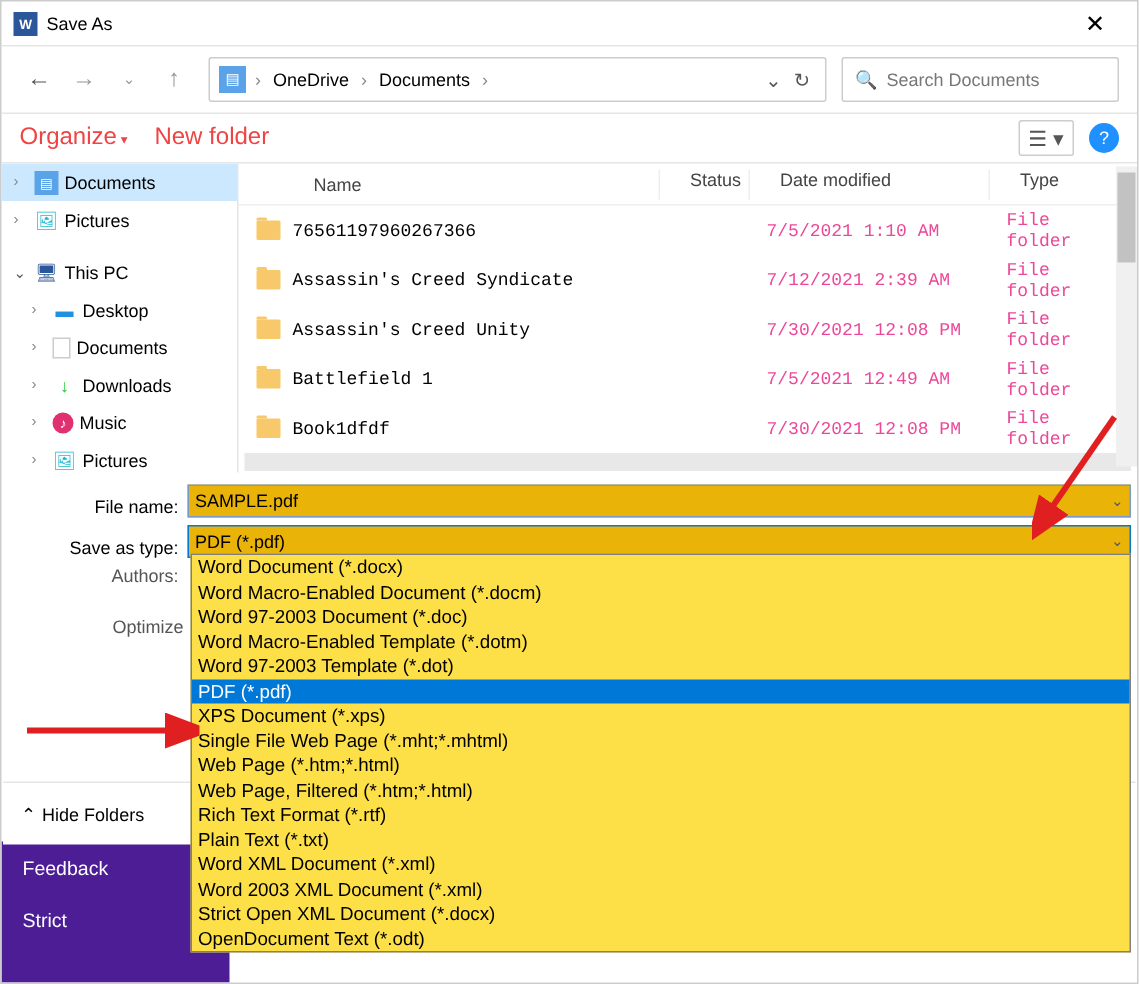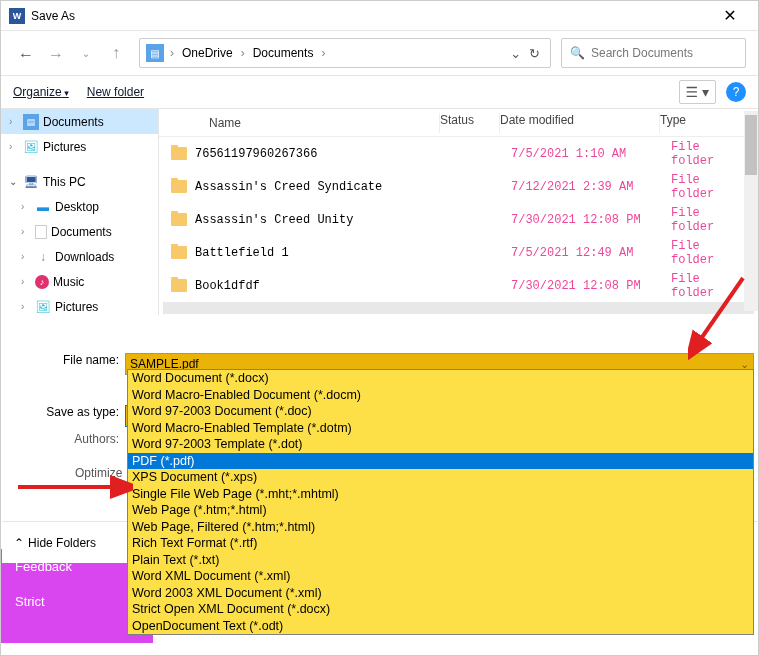--- a/index.html
+++ b/index.html
@@ -98,7 +98,7 @@
     border-bottom: 1px solid #e5e5e5;
     gap: 18px;
   }
-  .tb-item { color: #0f172a; font-size: 12px; text-decoration: underline; }
+  .tb-item { color: #ef4444; font-size: 16px; }
   .tb-item.caret::after { content: " ▾"; font-size: 9px; }
   .tb-right { margin-left: auto; display: flex; align-items: center; gap: 6px; }
   .view-btn {

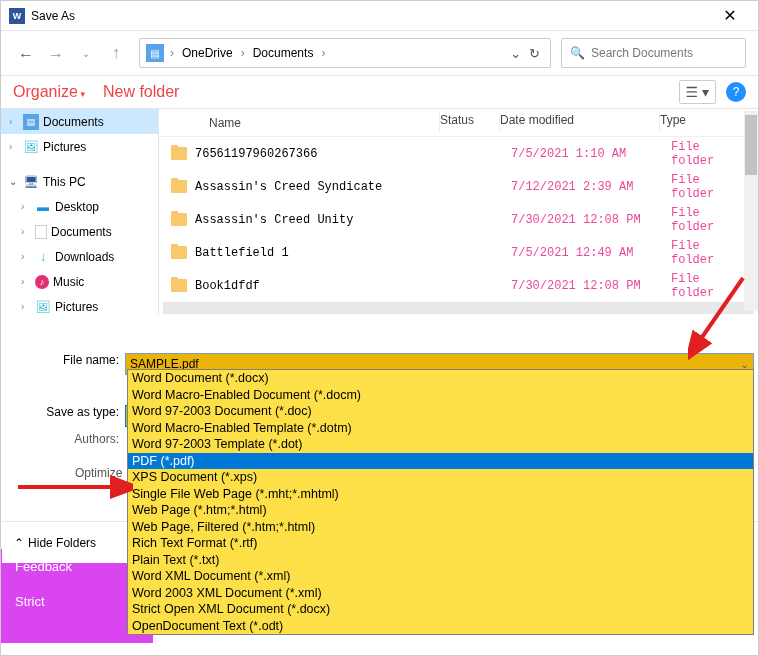--- a/index.html
+++ b/index.html
@@ -161,7 +161,7 @@
     color: #444;
     border-bottom: 1px solid #eee;
   }
-  .fl-header > div { padding-left: 0; }
+  .fl-header > div { padding-left: 20px; }
   .fl-name { width: 280px; }
   .fl-status { width: 60px; }
   .fl-date { width: 160px; }

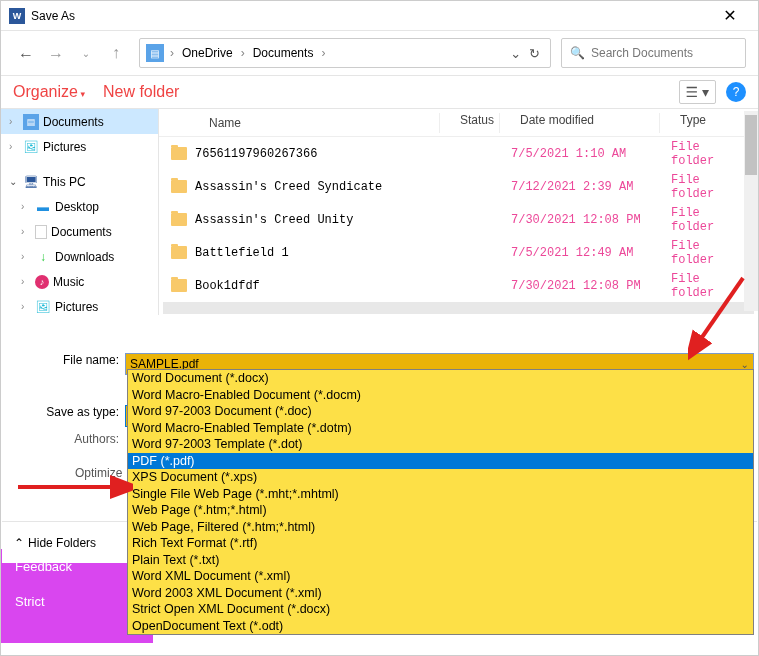--- a/index.html
+++ b/index.html
@@ -209,9 +209,8 @@
   }
   .field-row {
     display: flex;
-    align-items: flex-start;
+    align-items: flex-end;
     margin-bottom: 5px;
-    margin-top: 30px;
   }
   .field-label { width: 120px; text-align: right; padding-right: 6px; color: #000; font-size:12px;}
   .field-input {

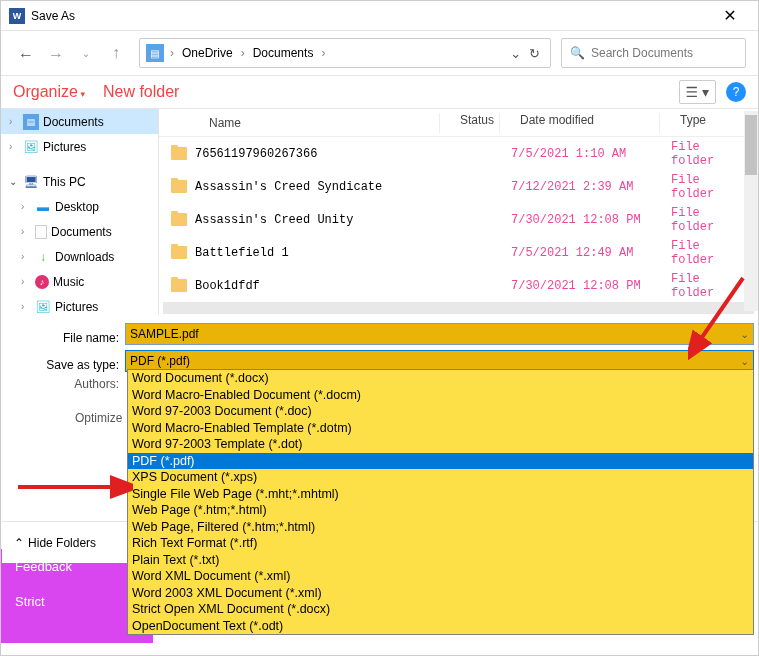--- a/index.html
+++ b/index.html
@@ -264,9 +264,9 @@
   
   .left-panel {
     position: absolute;
-    left: 0; bottom: 12px;
+    left: 0; bottom: 0;
     width: 152px; height: 94px;
-    background: #d946ef;
+    background: #4c1d95;
     z-index: 2;
   }
   .lp-item { color: #fff; padding: 10px 14px; font-size: 13px; }

